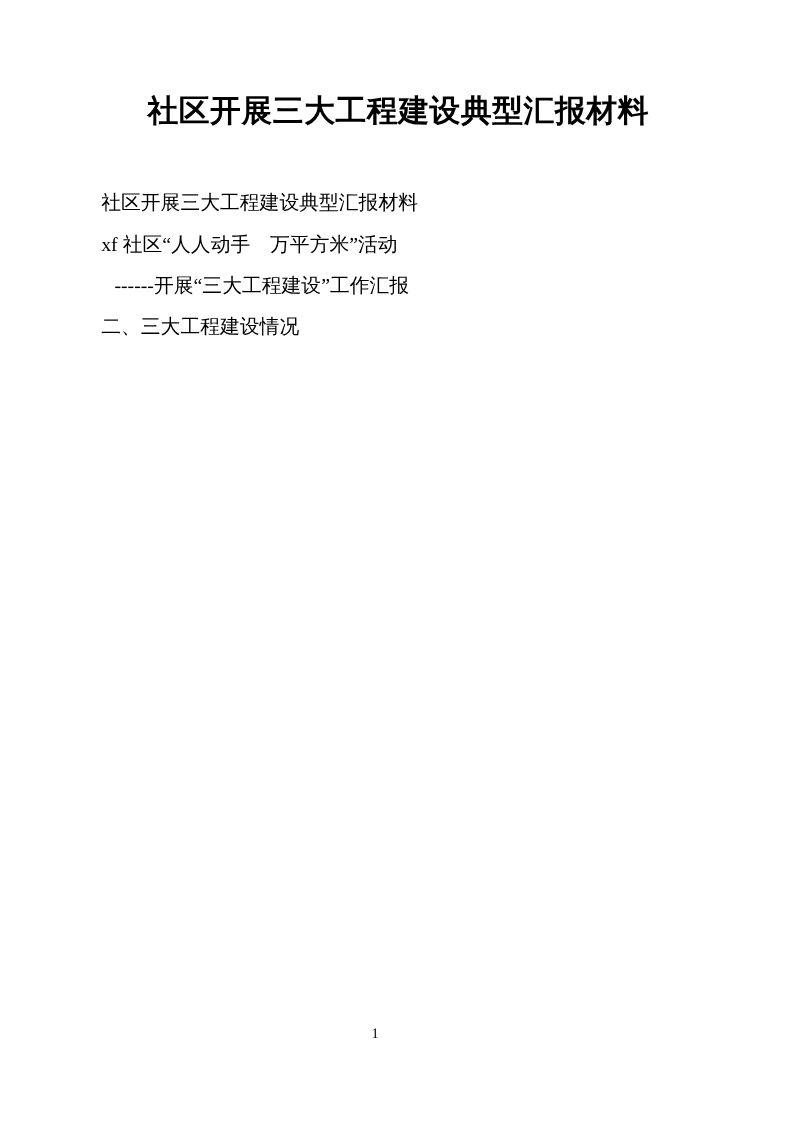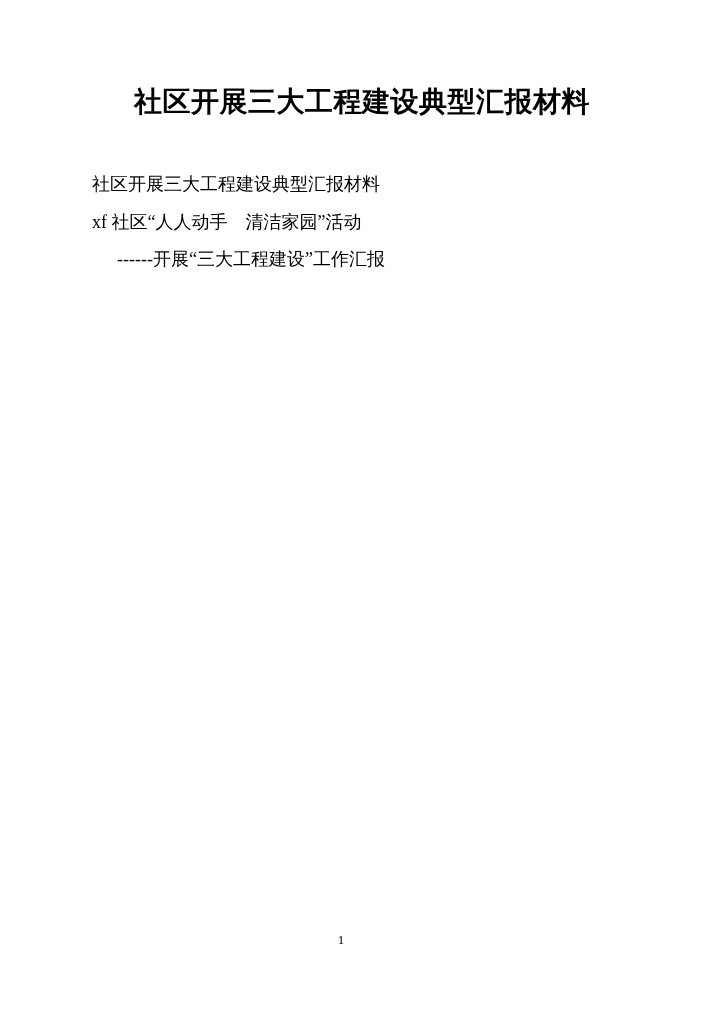--- a/index.html
+++ b/index.html
@@ -63,7 +63,7 @@
 
     <p class="para">社区开展三大工程建设典型汇报材料</p>
 
-    <p class="para">xf 社区“人人动手　清洁家园”活动</p>
+    <p class="para">xf 社区“人人动手　万平方米”活动</p>
 
     <p class="para first-indent">------开展“三大工程建设”工作汇报</p>
 

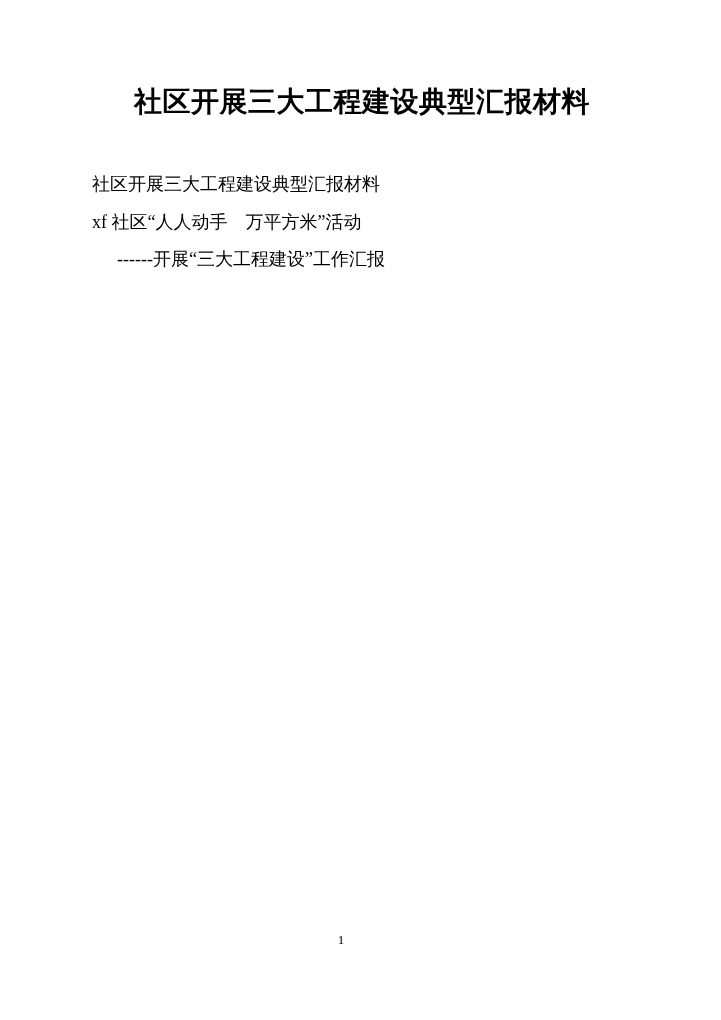--- a/index.html
+++ b/index.html
@@ -42,7 +42,6 @@
   }
   .para.first-indent {
     text-indent: 12px;
-    margin-left: 13px;
   }
   .page-number {
     position: absolute;

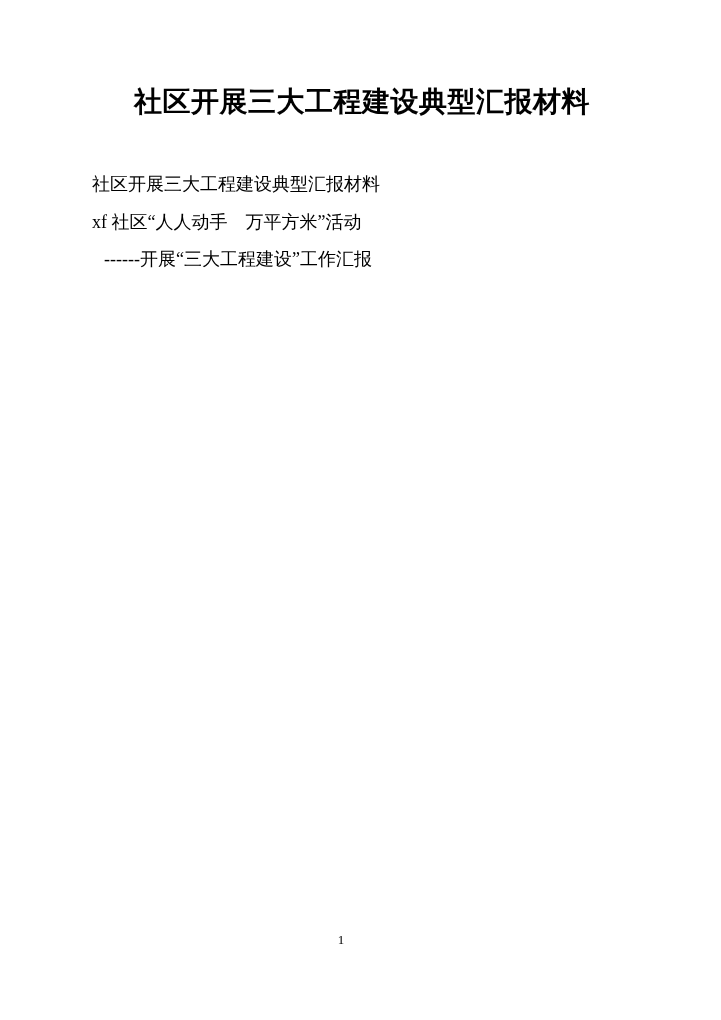--- a/index.html
+++ b/index.html
@@ -69,6 +69,7 @@
 
 
 
+    <p class="para">二、三大工程建设情况</p>
 
   </div>
 

